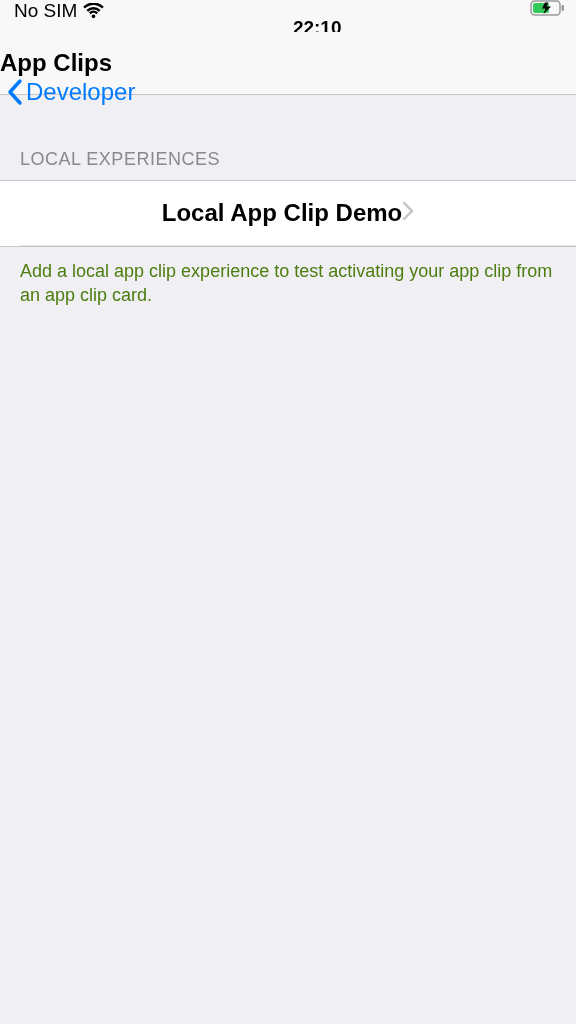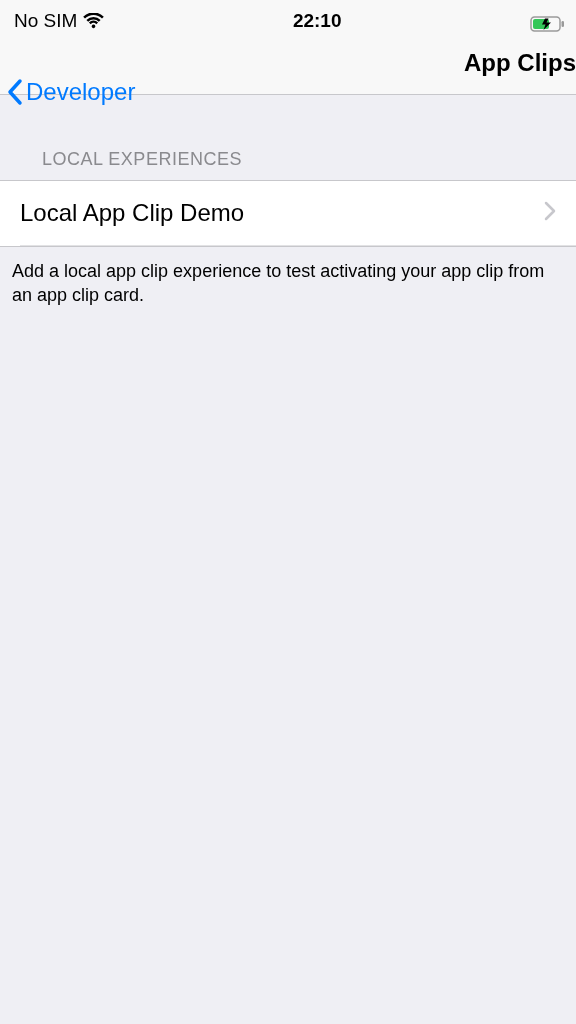--- a/index.html
+++ b/index.html
@@ -20,7 +20,7 @@
     .status-bar {
       height: 32px;
       display: flex;
-      align-items: flex-end;
+      align-items: flex-start;
       justify-content: space-between;
       padding: 0 10px 0 14px;
       background: #f8f8f8;

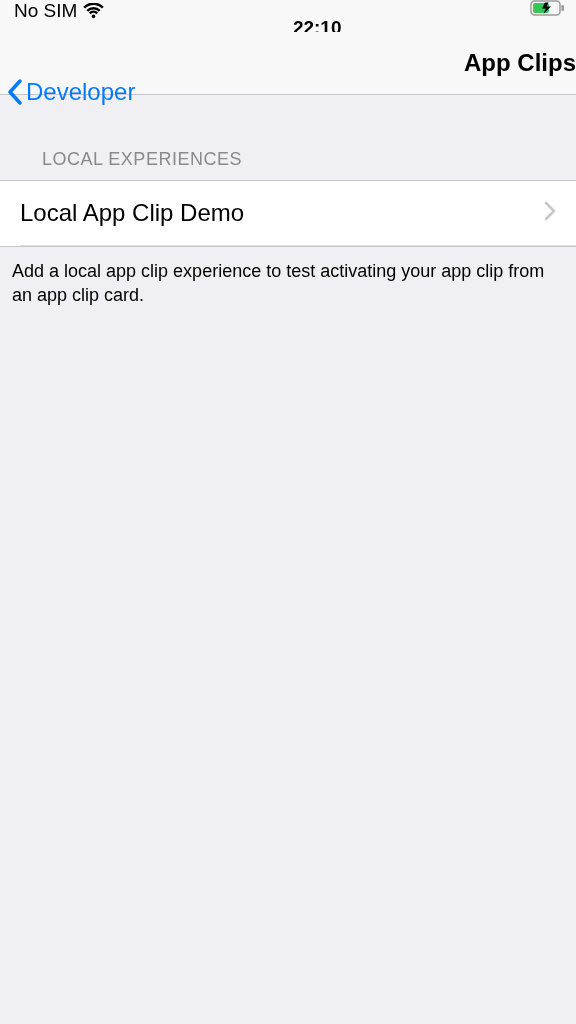--- a/index.html
+++ b/index.html
@@ -68,7 +68,7 @@
       position: absolute;
       left: 0;
       right: 0;
-      text-align: right;
+      text-align: left;
       font-size: 24px;
       font-weight: 600;
       color: #000;

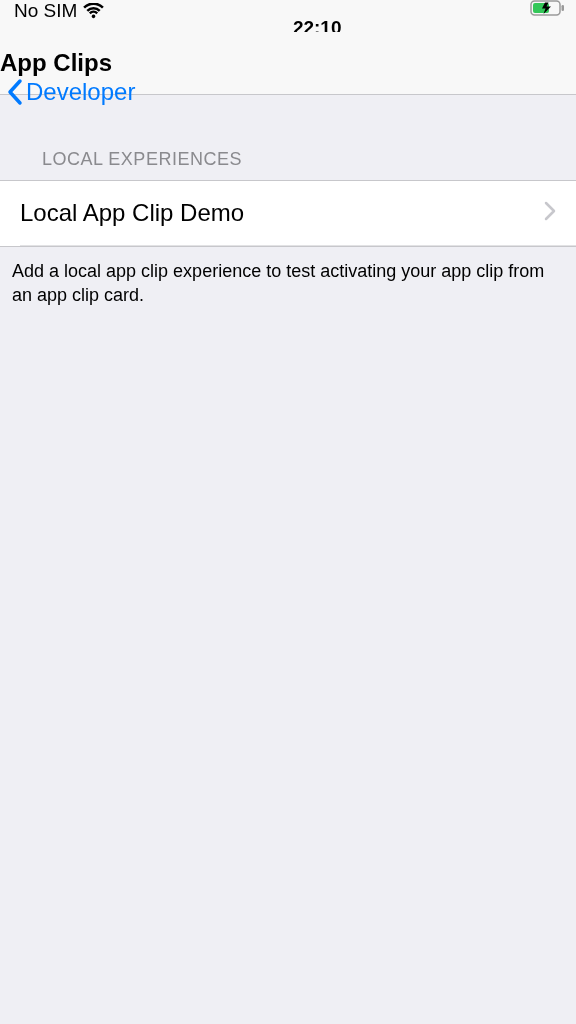--- a/index.html
+++ b/index.html
@@ -82,7 +82,6 @@
       letter-spacing: 0.5px;
       color: #8a8a8e;
       text-transform: uppercase;
-      margin-left: 22px;
     }
 
     

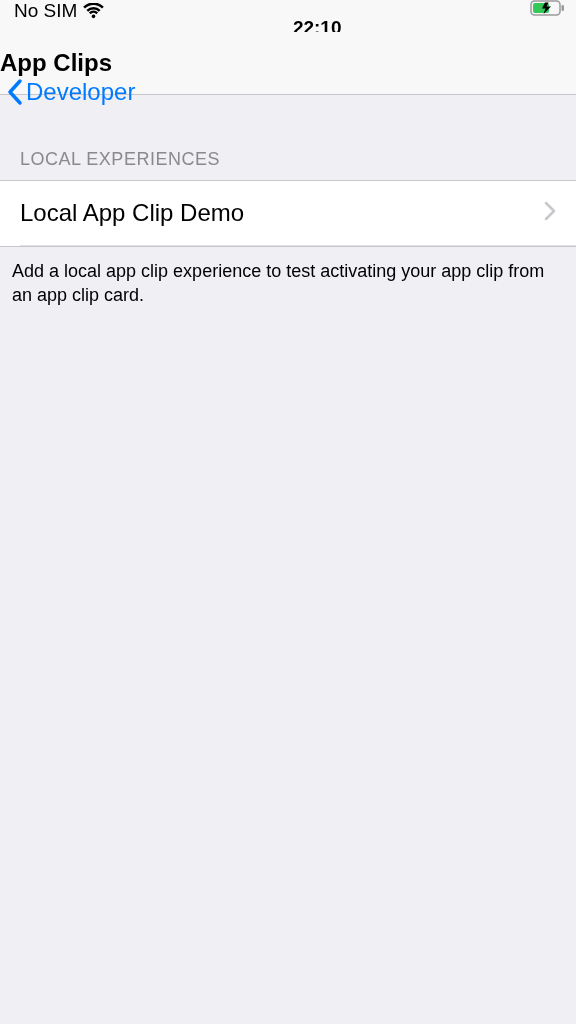--- a/index.html
+++ b/index.html
@@ -93,10 +93,11 @@
     .cell {
       display: flex;
       align-items: center;
-      justify-content: space-between;
+      justify-content: center;
       padding: 18px 20px 18px 20px;
       font-size: 24px;
       cursor: pointer;
+      font-weight: bold;
     }
     .divider {
       height: 1px;

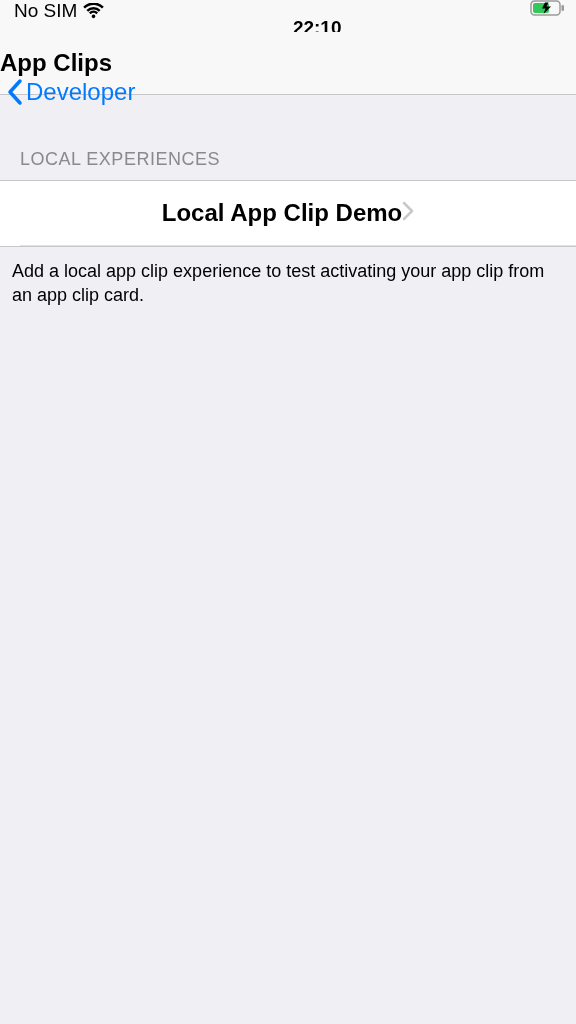--- a/index.html
+++ b/index.html
@@ -116,10 +116,10 @@
 
     
     .section-footer {
-      padding: 12px 20px 0 12px;
+      padding: 12px 20px 0 20px;
       font-size: 18px;
       line-height: 1.35;
-      color: #000000;
+      color: #4d7c0f;
     }
   </style>
 </head>

